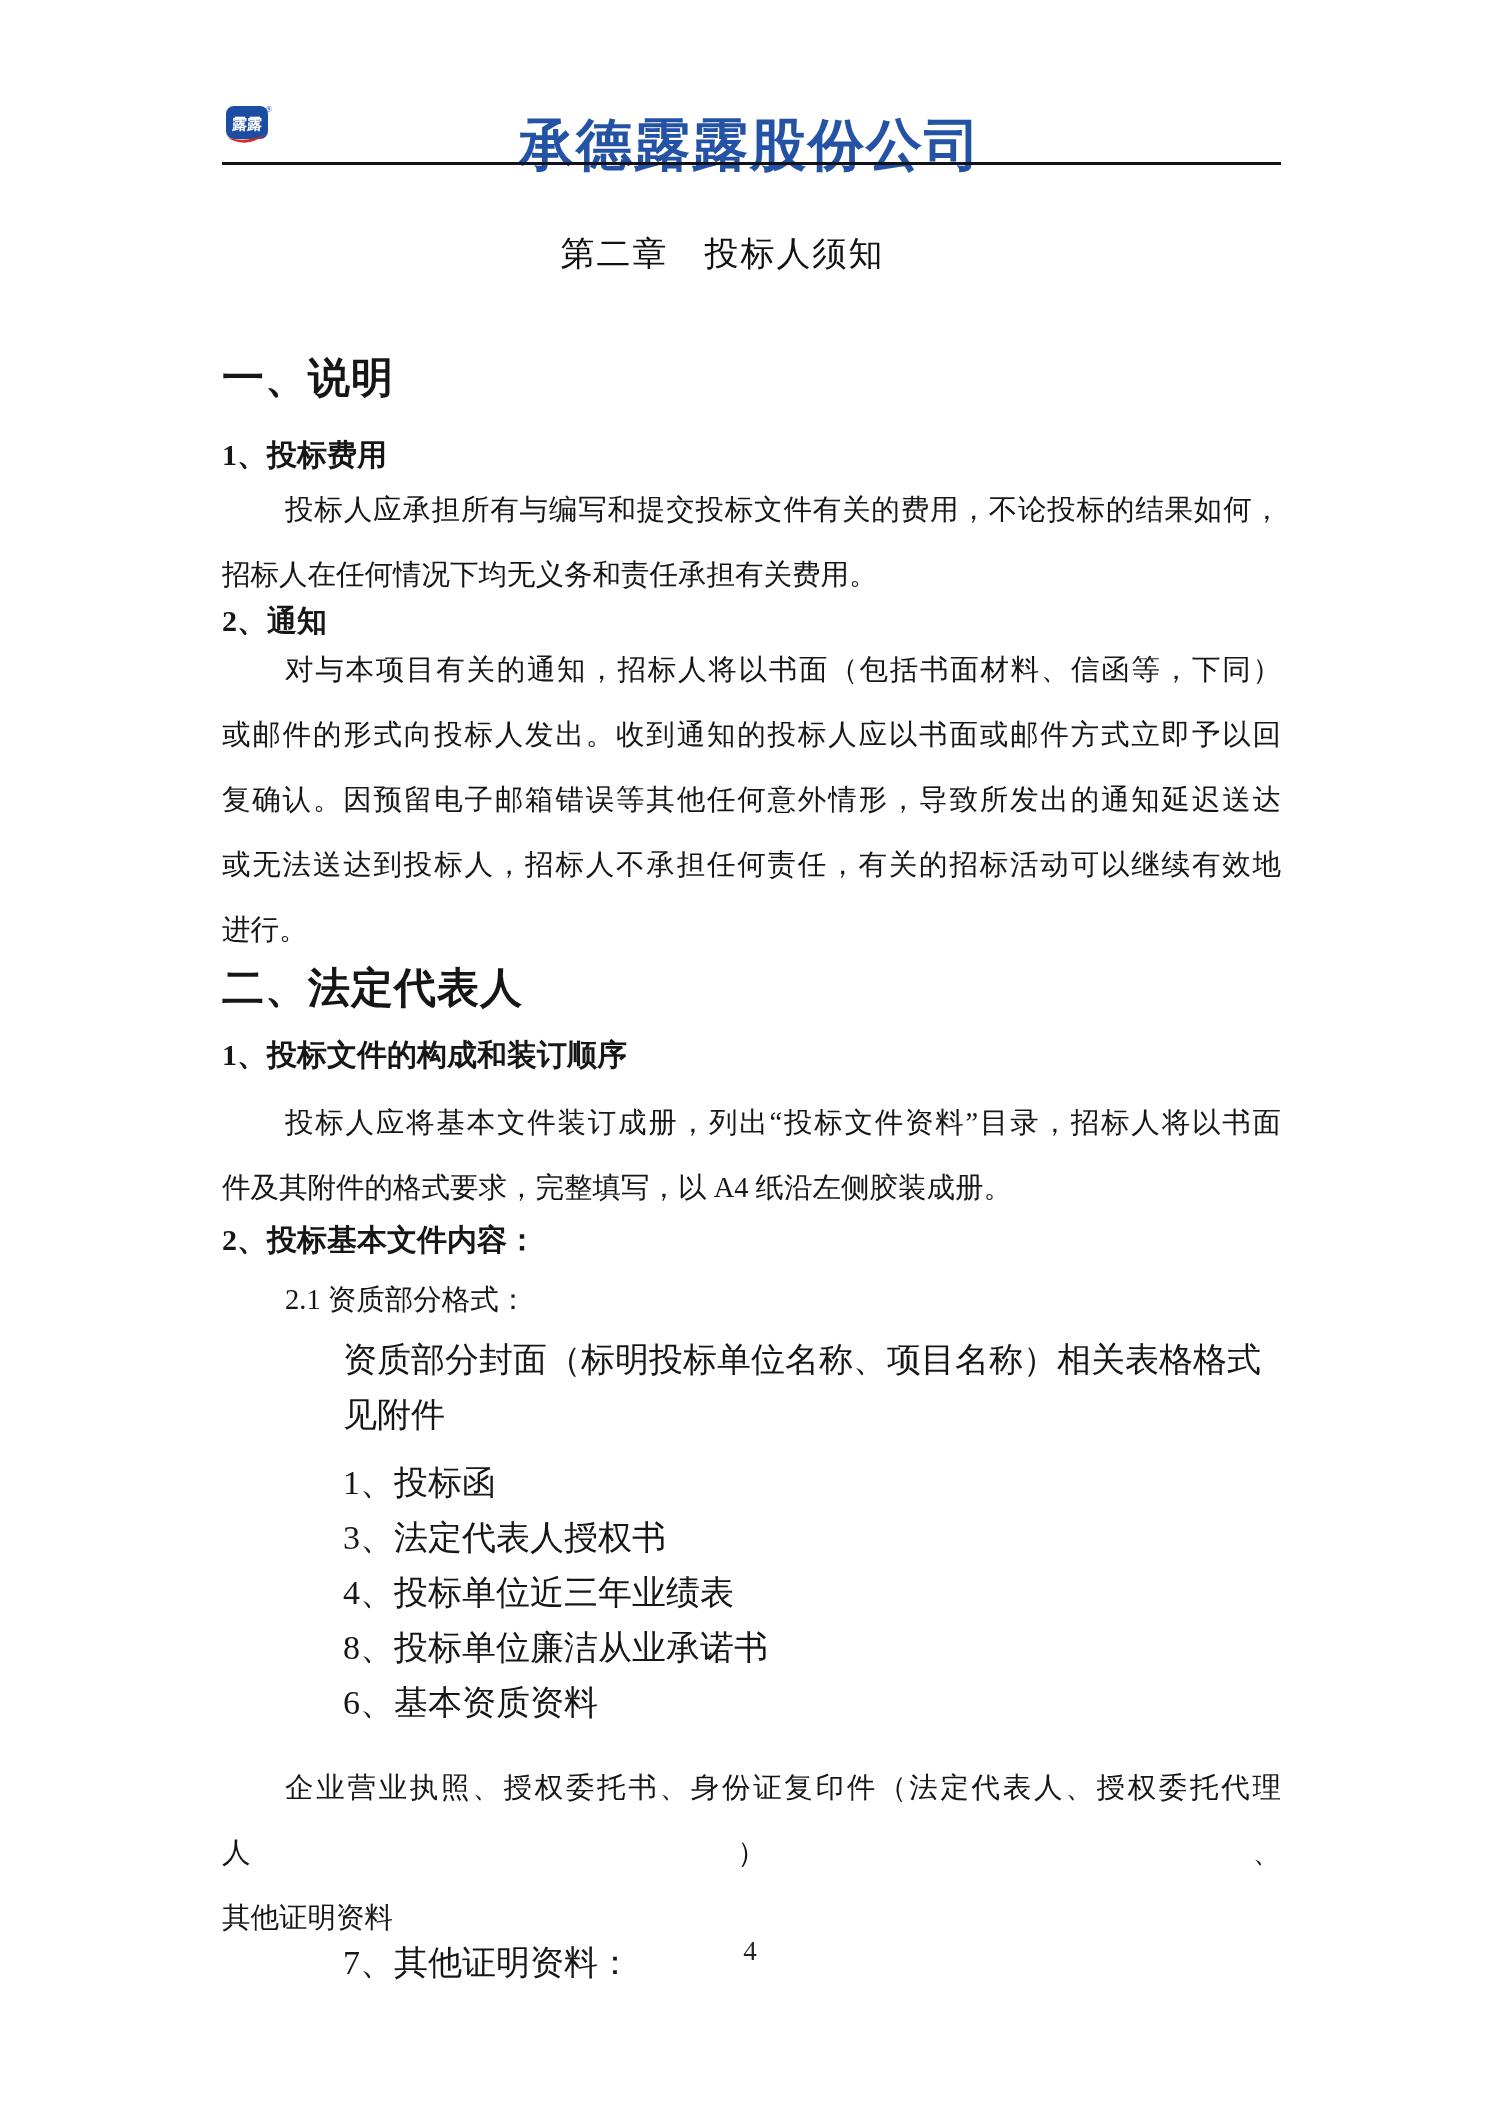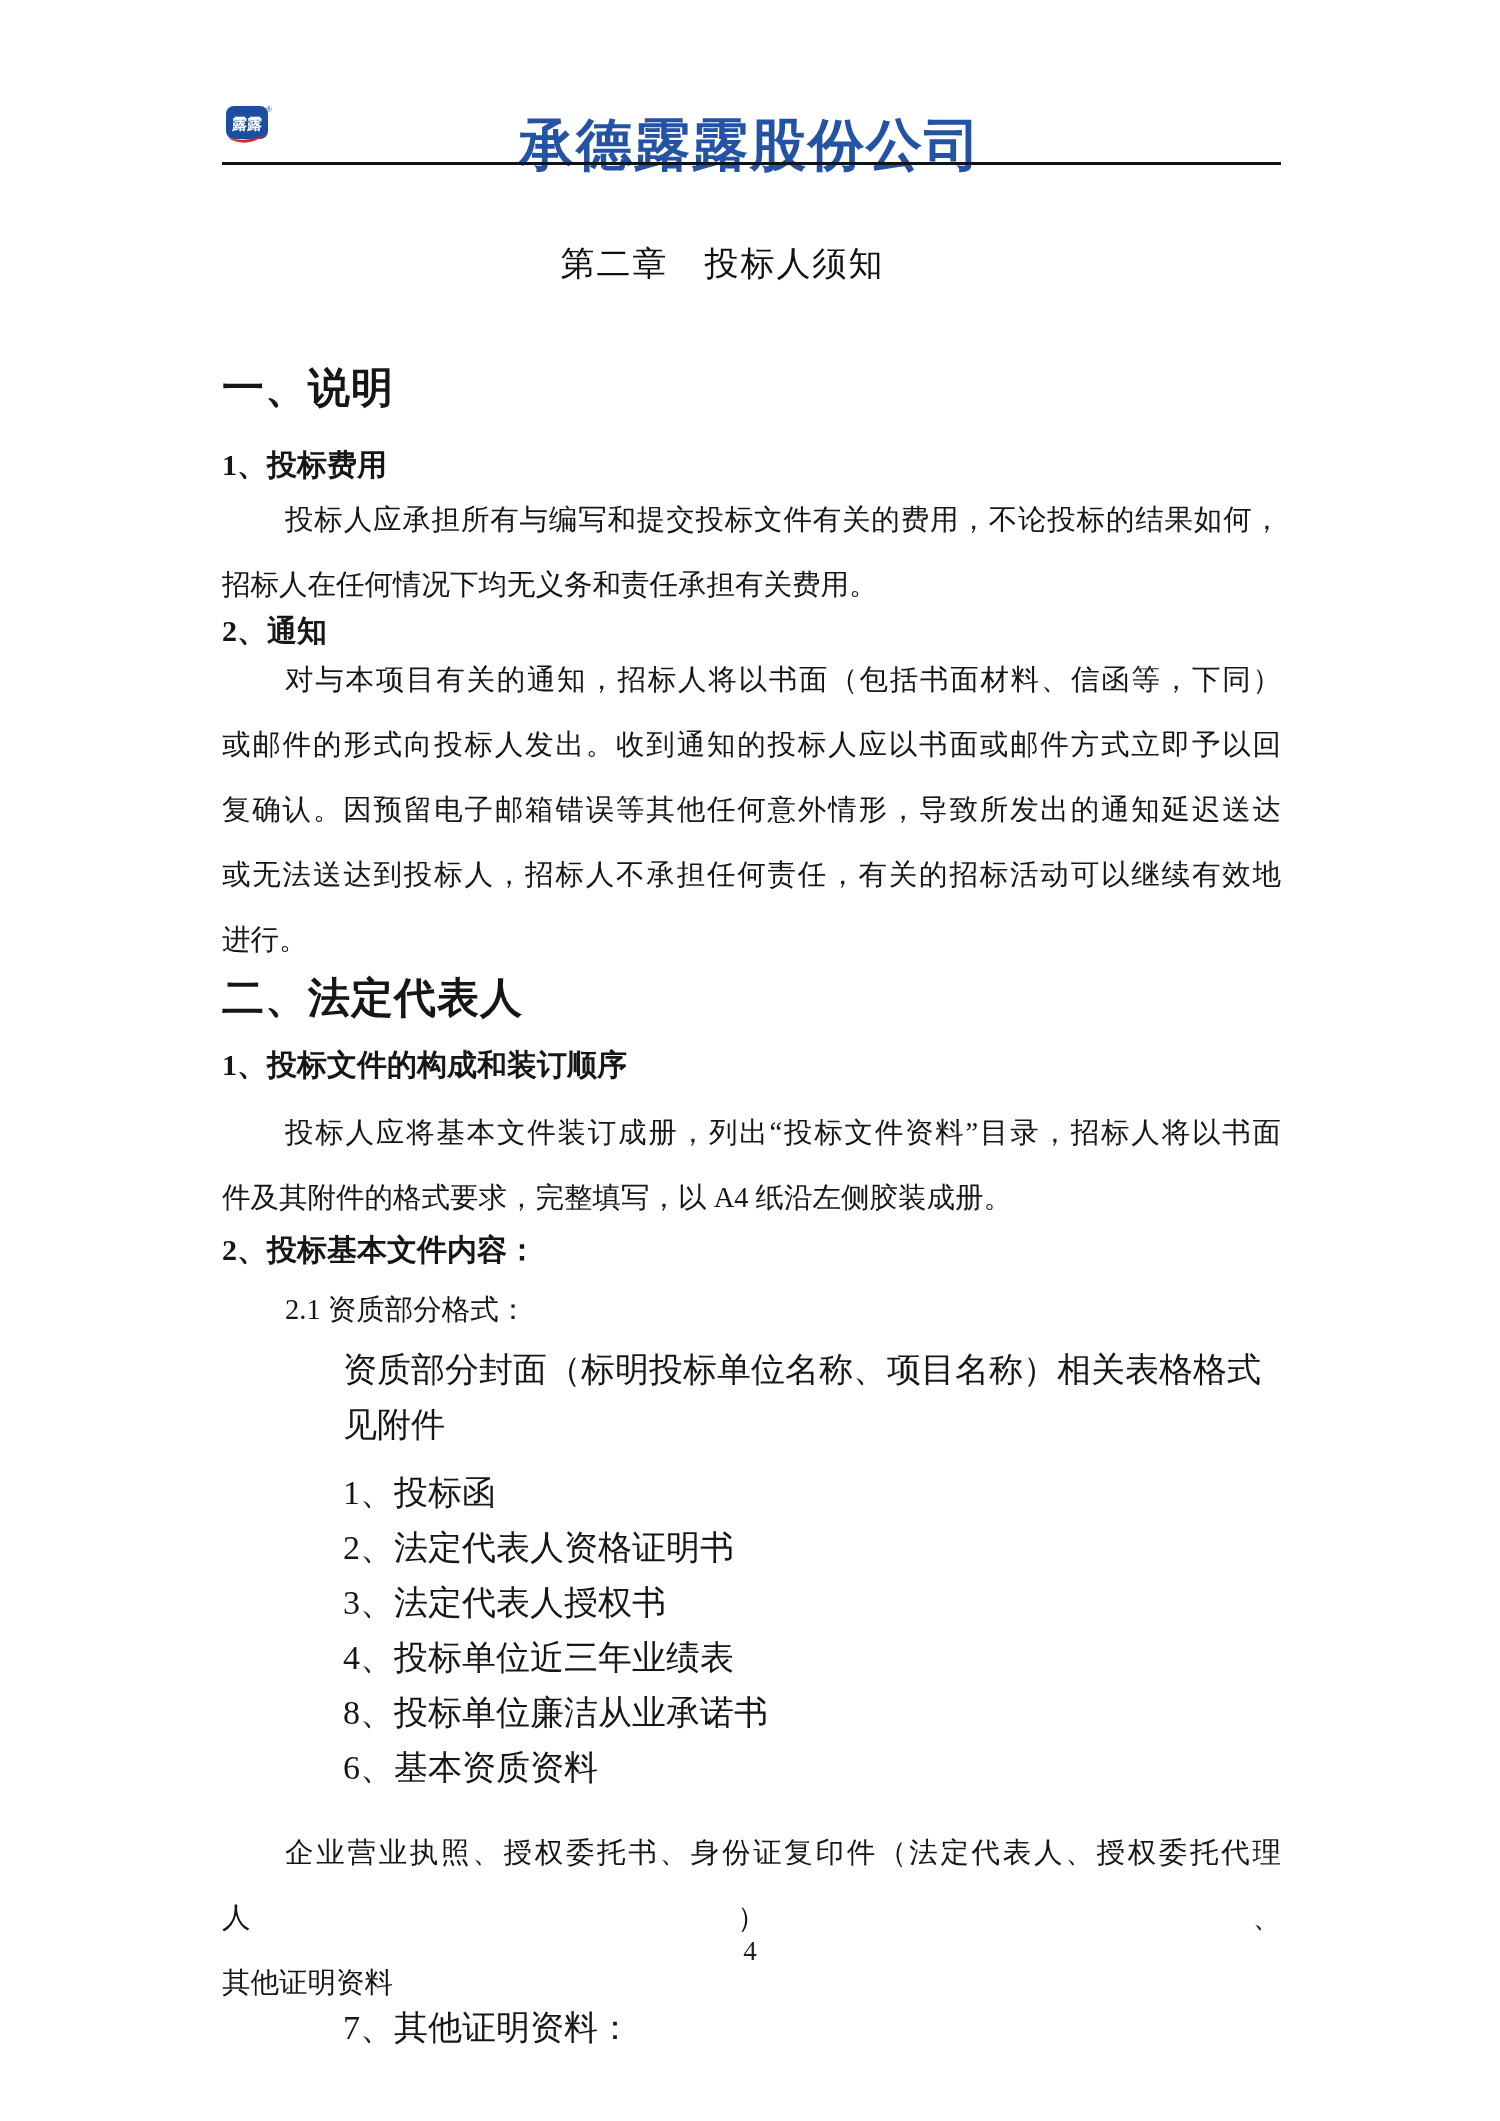--- a/index.html
+++ b/index.html
@@ -23,7 +23,7 @@
   }
   .rule{position:absolute;left:222px;width:1059px;top:162px;height:3px;background:#12121a;}
   
-  .content{position:absolute;left:222px;top:168px;width:1059px;font-family:Liberation Serif, serif;}
+  .content{position:absolute;left:222px;top:158px;width:1059px;font-family:Liberation Serif, serif;}
   .doc-title{
     margin-top:71px;
     text-align:center;

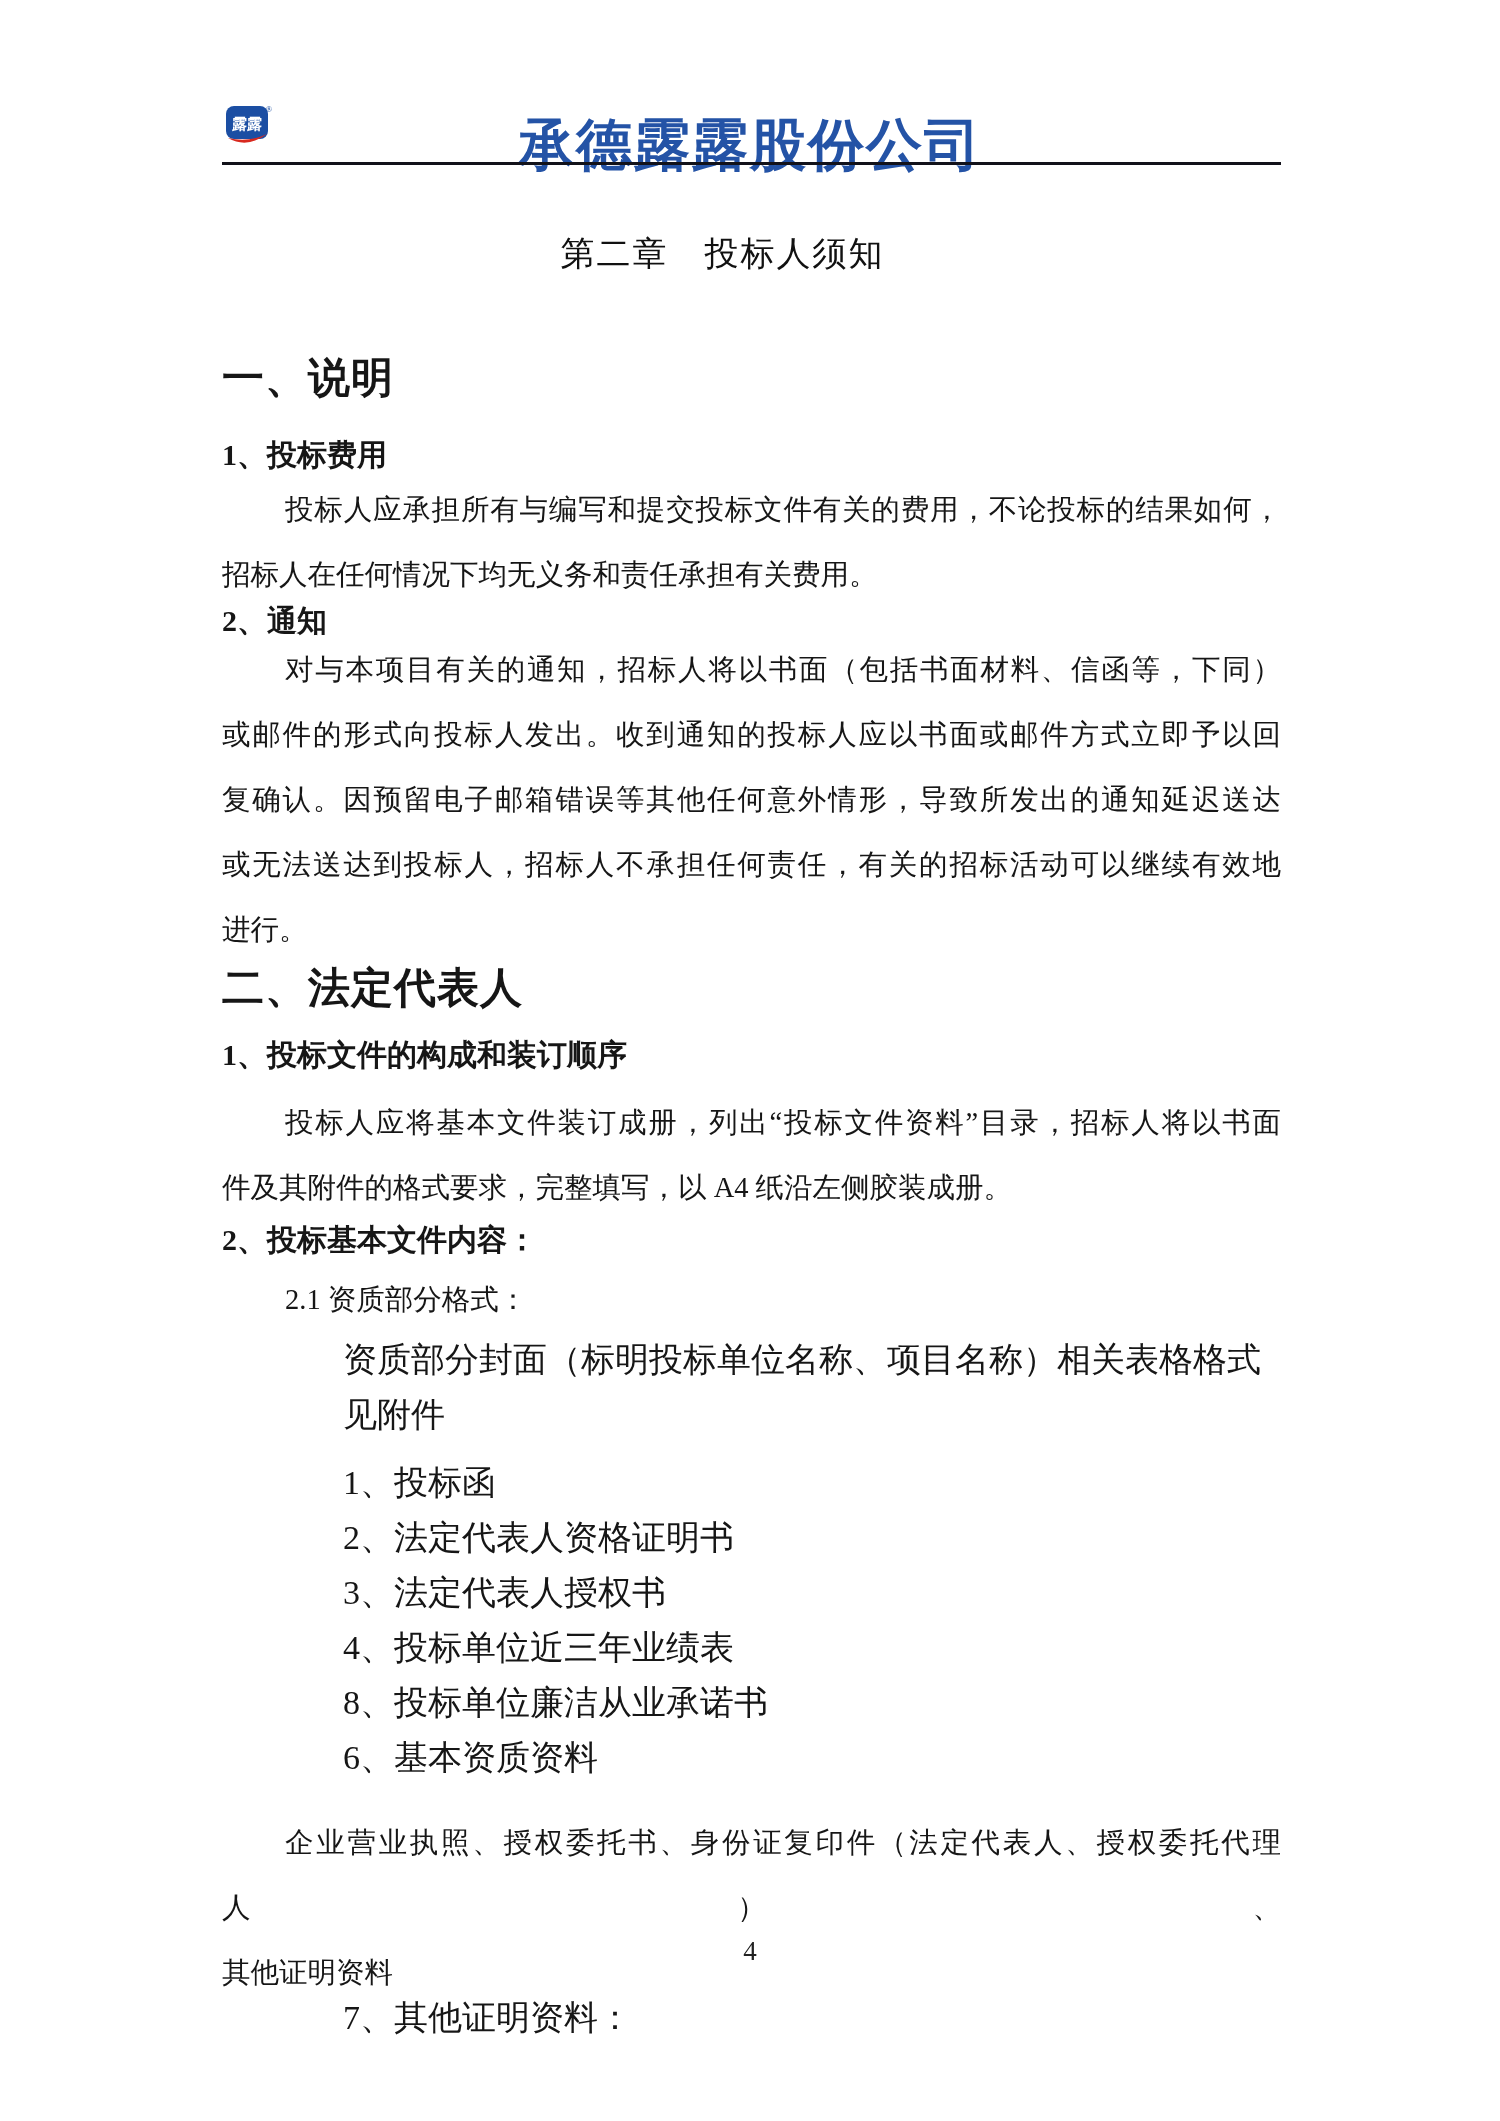--- a/index.html
+++ b/index.html
@@ -80,7 +80,6 @@
     <div class="ln ind2" style="margin-top:5px">2.1 资质部分格式：</div>
     <div class="it">资质部分封面（标明投标单位名称、项目名称）相关表格格式见附件</div>
     <div class="it" style="margin-top:13px">1、投标函</div>
-    <div class="it">2、法定代表人资格证明书</div>
     <div class="it">3、法定代表人授权书</div>
     <div class="it">4、投标单位近三年业绩表</div>
     <div class="it">8、投标单位廉洁从业承诺书</div>

